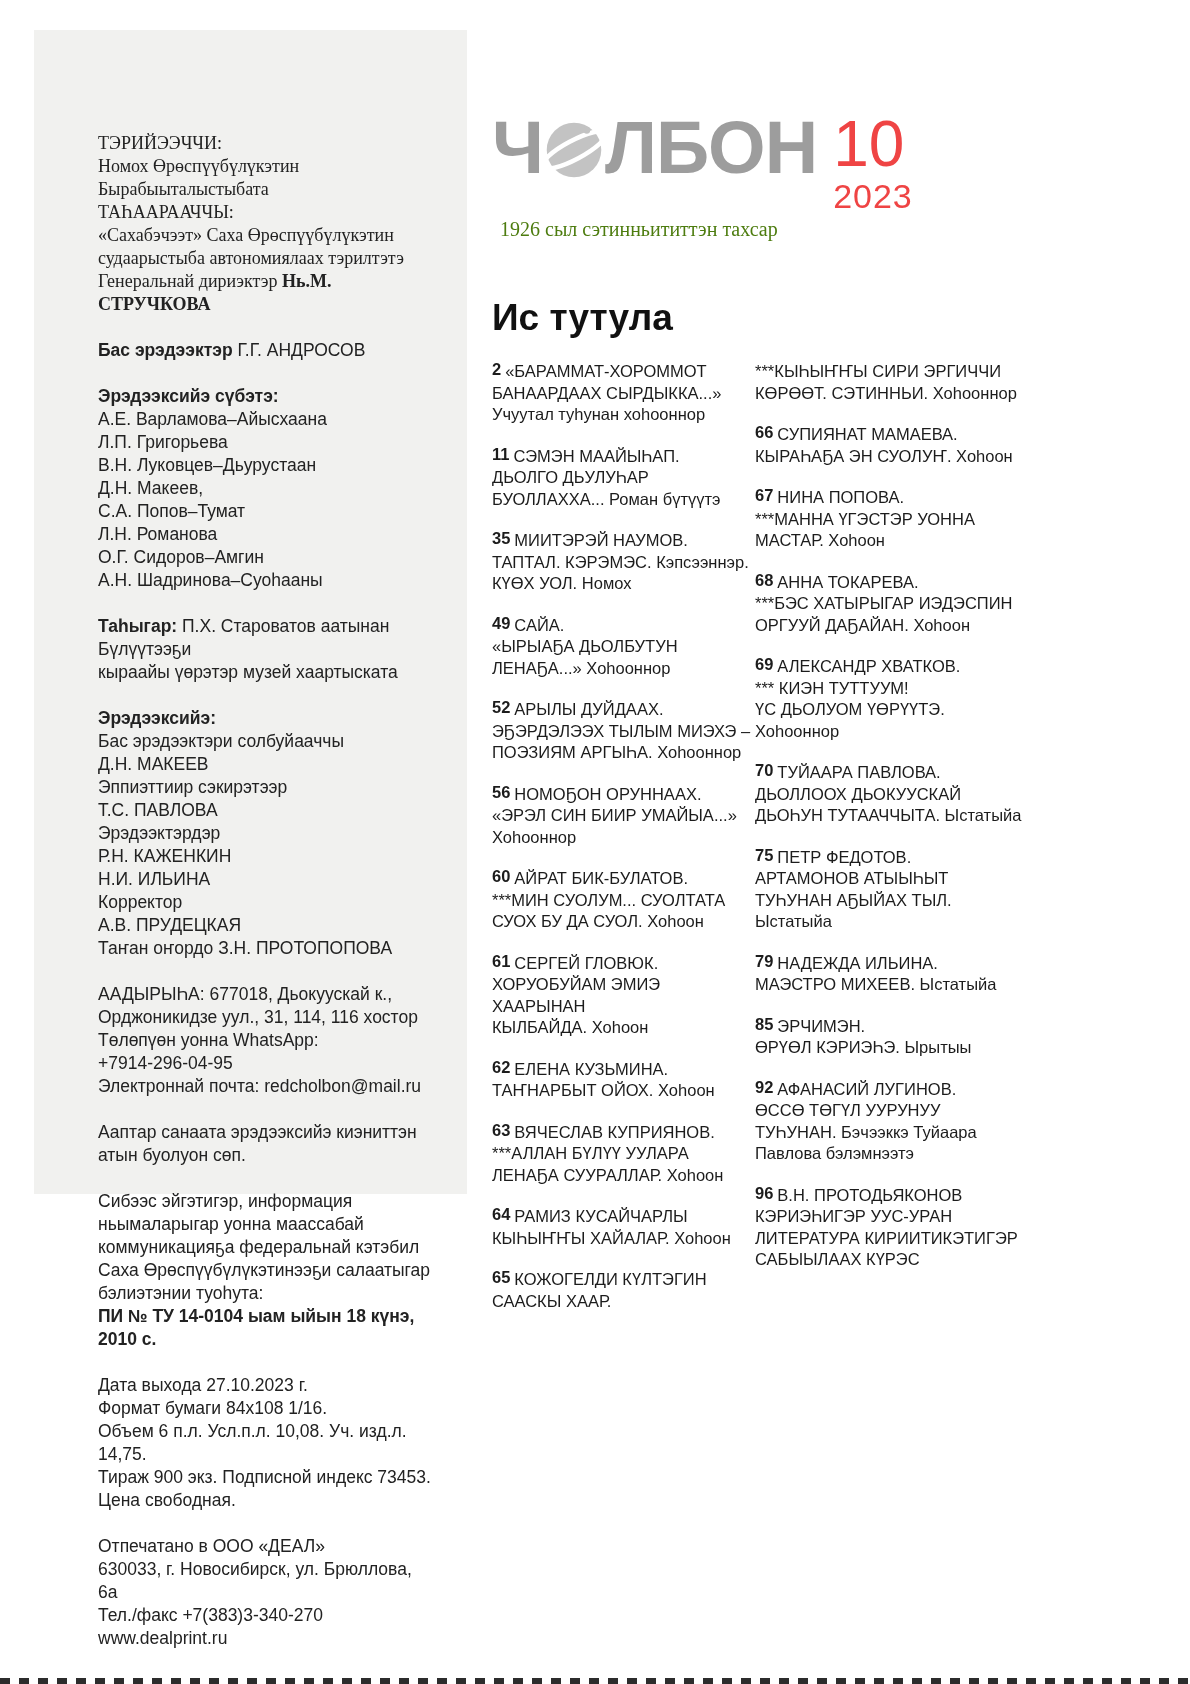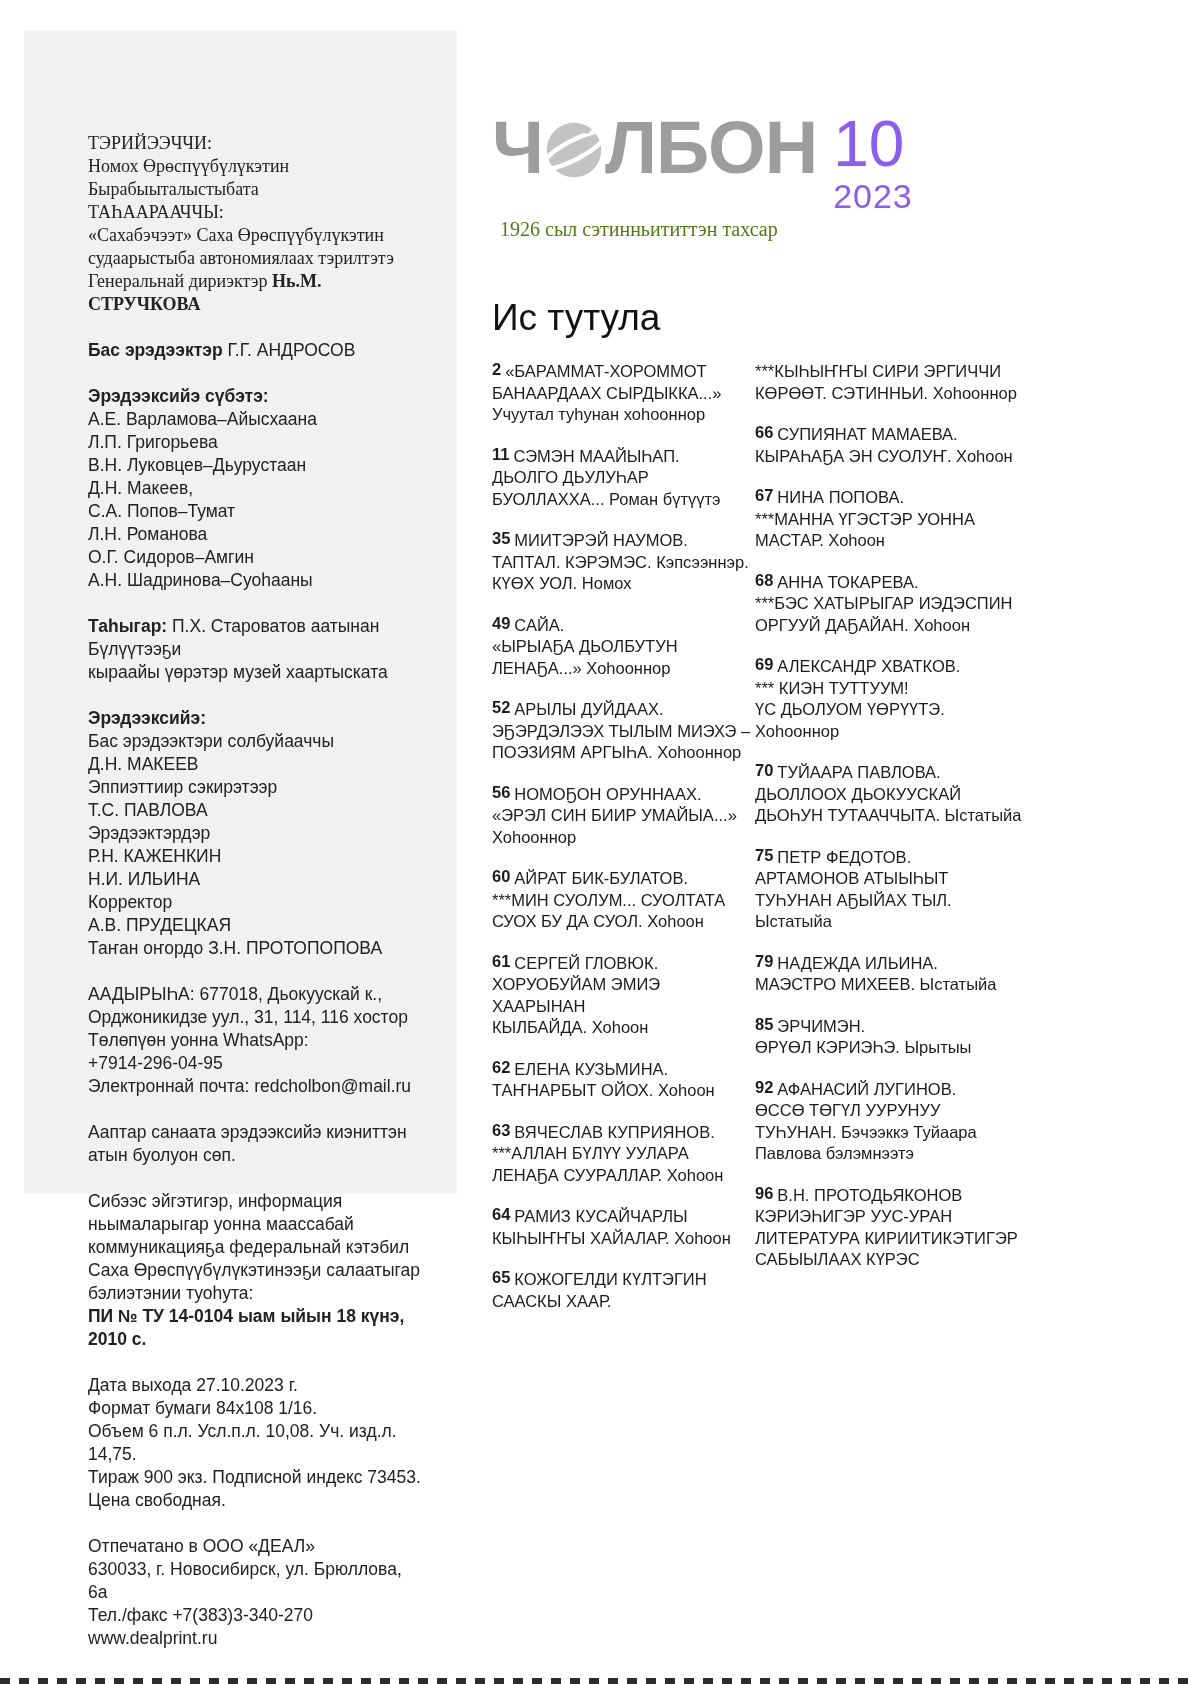--- a/index.html
+++ b/index.html
@@ -12,7 +12,7 @@
 
   
   .left-panel {
-    position:absolute; left:24px; top:30px;
+    position:absolute; left:34px; top:30px;
     width:433px; height:1164px;
     background:#f1f1ef;
     box-sizing:border-box;

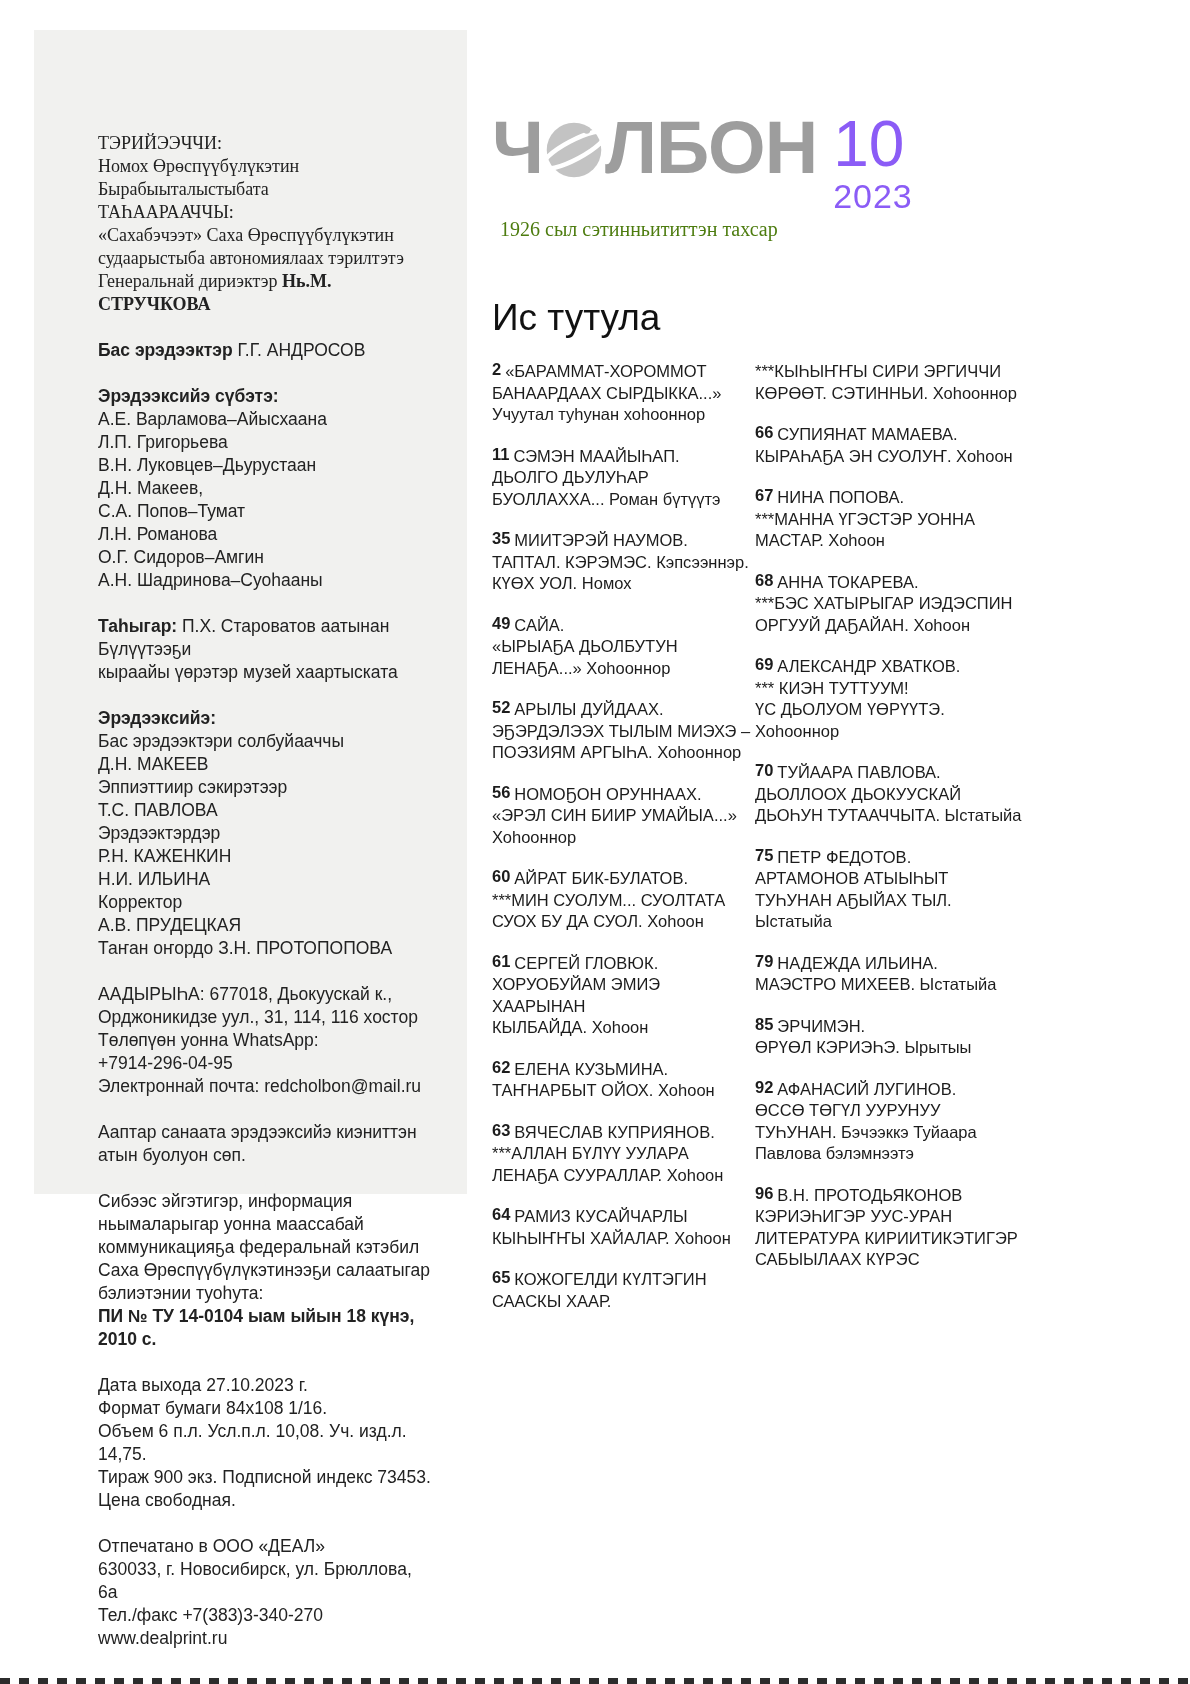--- a/index.html
+++ b/index.html
@@ -33,7 +33,7 @@
     color:#9d9d9d; letter-spacing:-1px; white-space:nowrap;
   }
   .planet { width:58px; height:58px; margin:0 2px; position:relative; top:2px; }
-  .issue-block { margin-left:16px; color:#8b5cf6; text-align:left; }
+  .issue-block { margin-left:16px; color:#ef4444; text-align:left; }
   .issue-number { font-size:64px; line-height:64px; font-weight:400; }
   .issue-year { font-size:34px; line-height:40px; letter-spacing:1px; }
   .tagline {

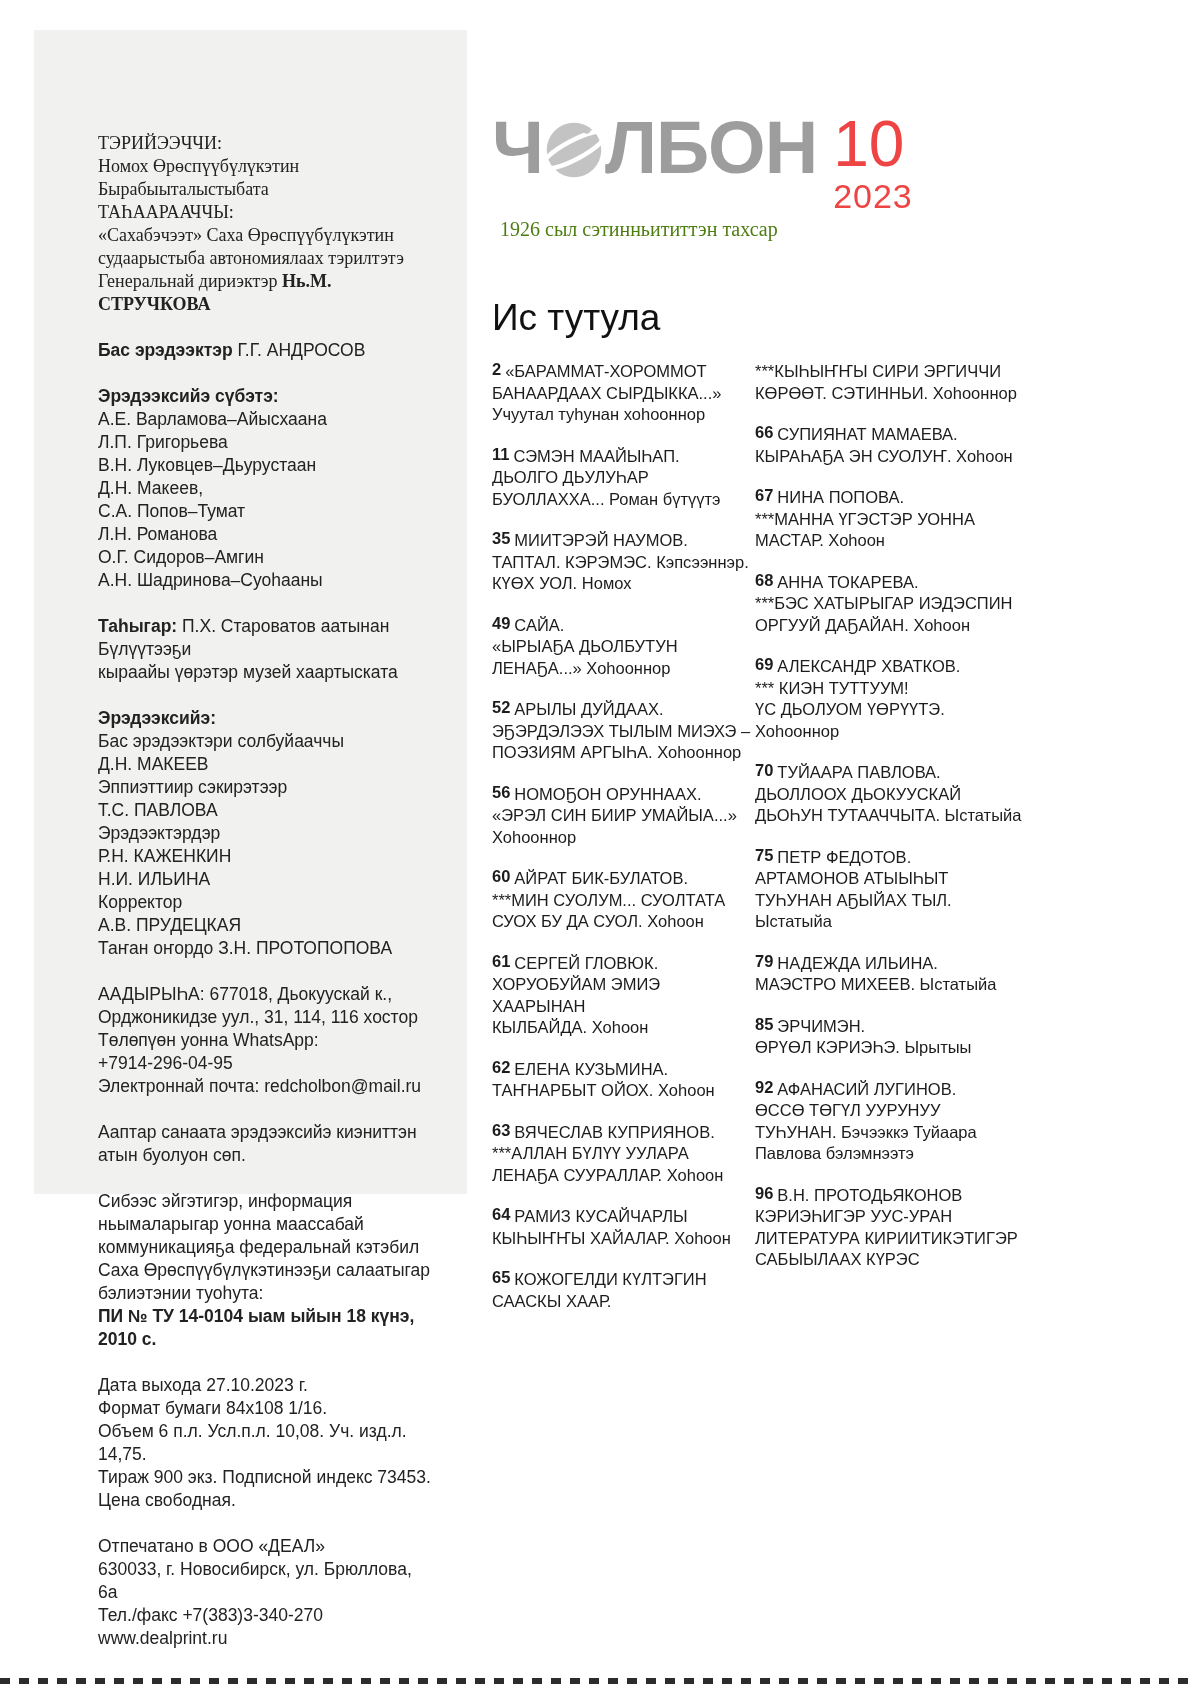--- a/index.html
+++ b/index.html
@@ -41,7 +41,7 @@
     font-size:20px; color:#4d7c0f; margin:2px 0 0 8px;
   }
 
-  .toc-heading { font-size:37px; font-weight:400; margin:56px 0 0 0; color:#111; }
+  .toc-heading { font-size:37px; font-weight:700; margin:56px 0 0 0; color:#111; }
 
   .columns { display:flex; margin-top:22px; }
   .col-1 { width:263px; }

